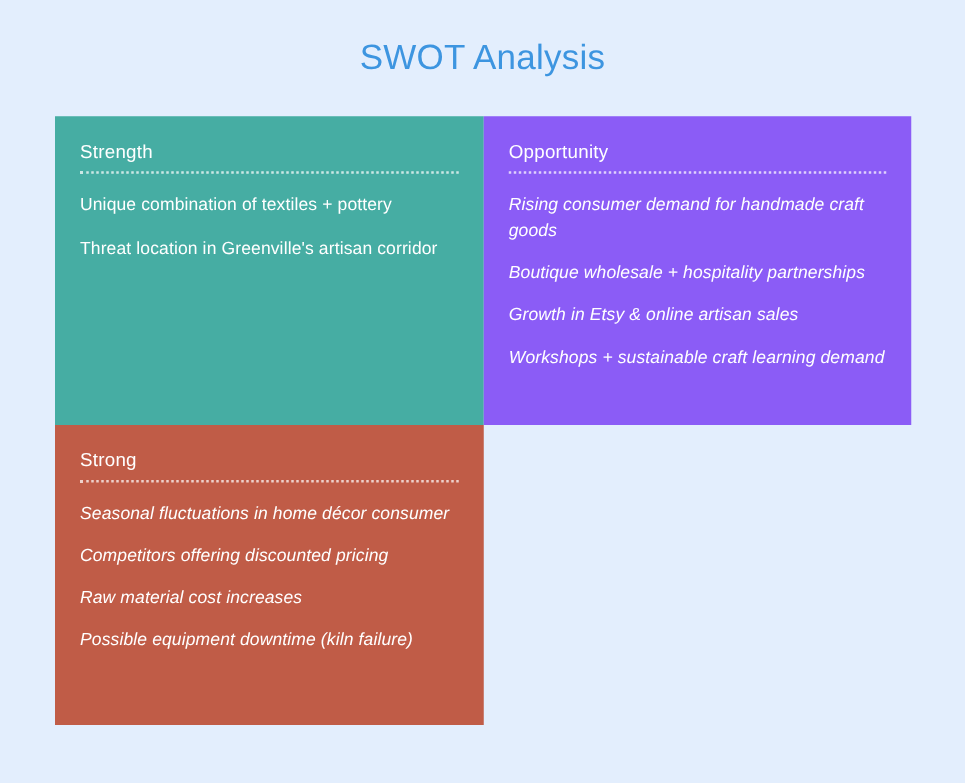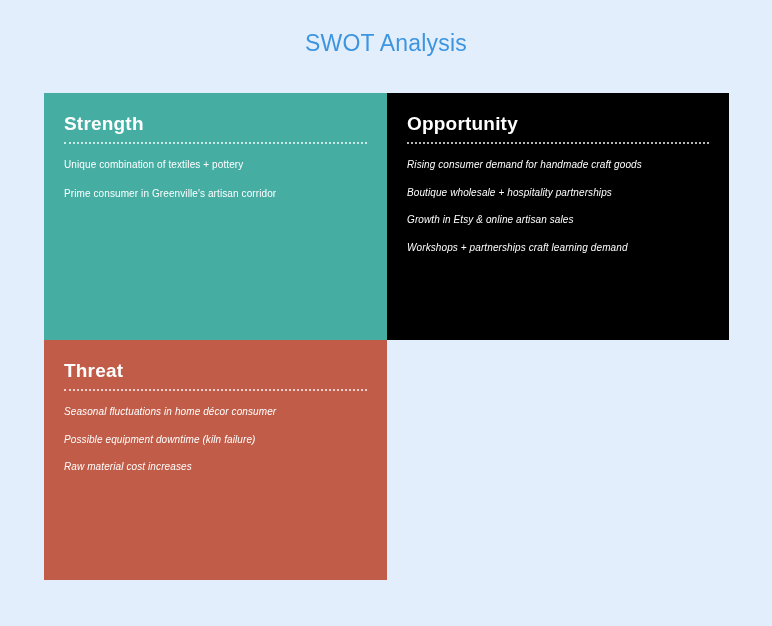--- a/index.html
+++ b/index.html
@@ -25,7 +25,7 @@
     left: 0;
     width: 772px;
     text-align: center;
-    font-size: 23px;
+    font-size: 28px;
     color: #3d95e0;
     letter-spacing: 0.2px;
     font-weight: 400;

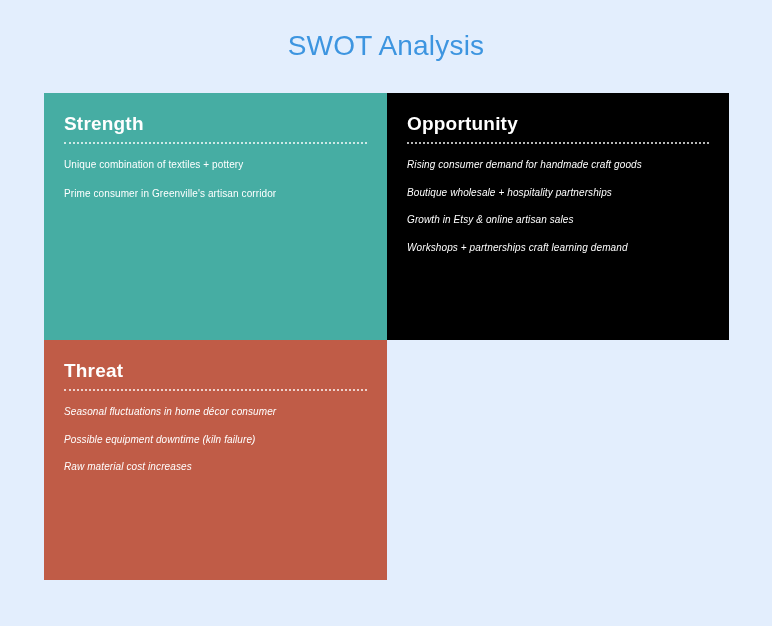--- a/index.html
+++ b/index.html
@@ -52,8 +52,8 @@
 
   .quad-header {
     color: #ffffff;
-    font-size: 19px;
-    font-weight: 700;
+    font-size: 15px;
+    font-weight: 400;
     line-height: 1.2;
     margin: 0 0 2px 0;
     letter-spacing: 0.2px;

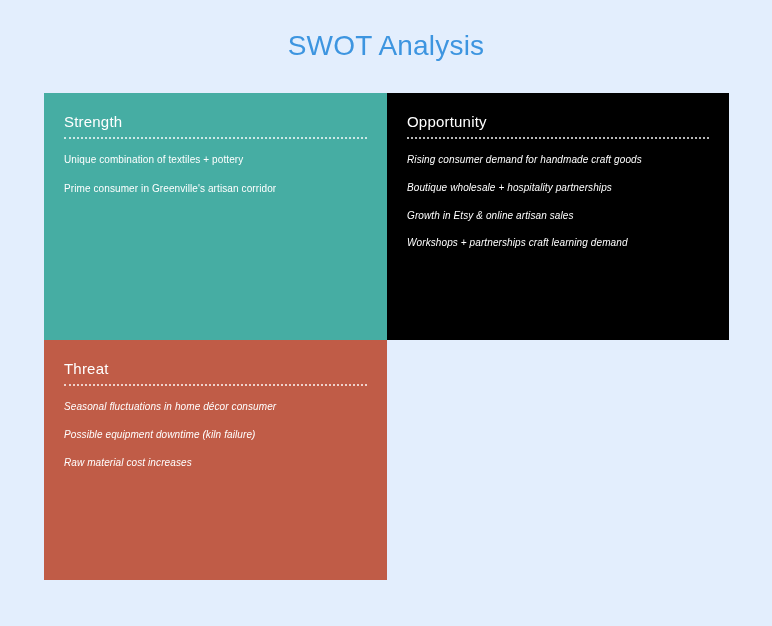--- a/index.html
+++ b/index.html
@@ -47,7 +47,7 @@
   }
   .quad-strength   { background: #46ada3; }
   .quad-weakness   { background: #e79e3c; }
-  .quad-opportunity{ background: #000000; }
+  .quad-opportunity{ background: #8b5cf6; }
   .quad-threat     { background: #c05c47; }
 
   .quad-header {

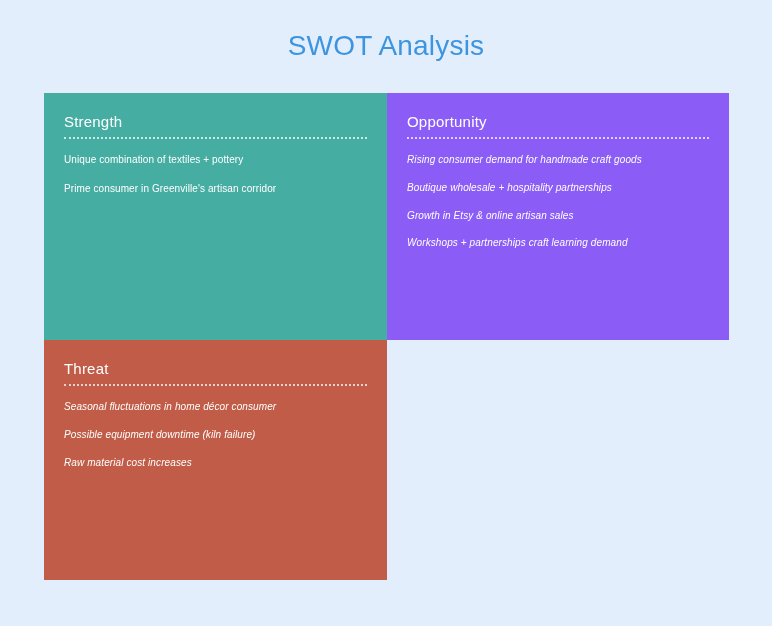--- a/index.html
+++ b/index.html
@@ -70,7 +70,7 @@
   }
   .quad-list li {
     color: #ffffff;
-    font-size: 10px;
+    font-size: 14px;
     line-height: 1.48;
     margin-bottom: 14px;
     letter-spacing: 0.1px;

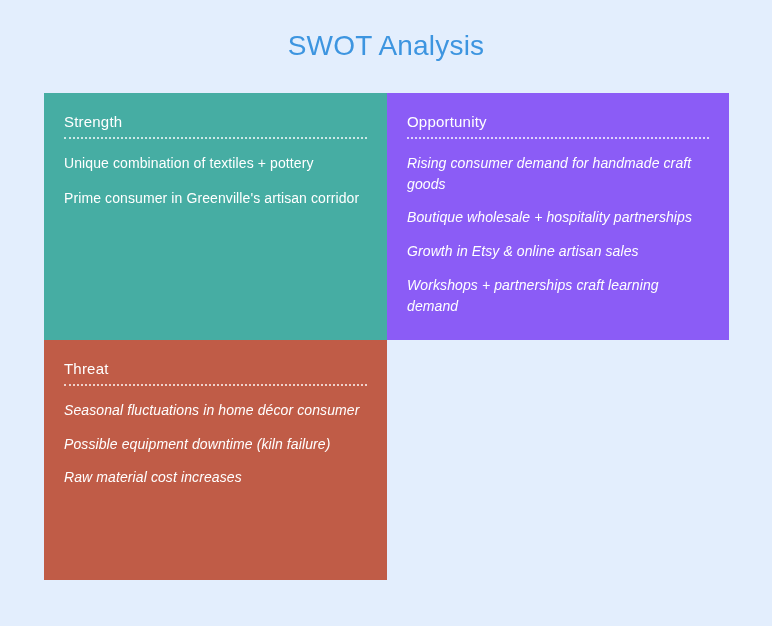--- a/index.html
+++ b/index.html
@@ -95,7 +95,7 @@
       <div class="quad-divider"></div>
       <ul class="quad-list">
         <li>Unique combination of textiles + pottery</li>
-        <li>Prime consumer in Greenville's artisan corridor</li>
+        <li>Threat location in Greenville's artisan corridor</li>
       </ul>
     </div>
 

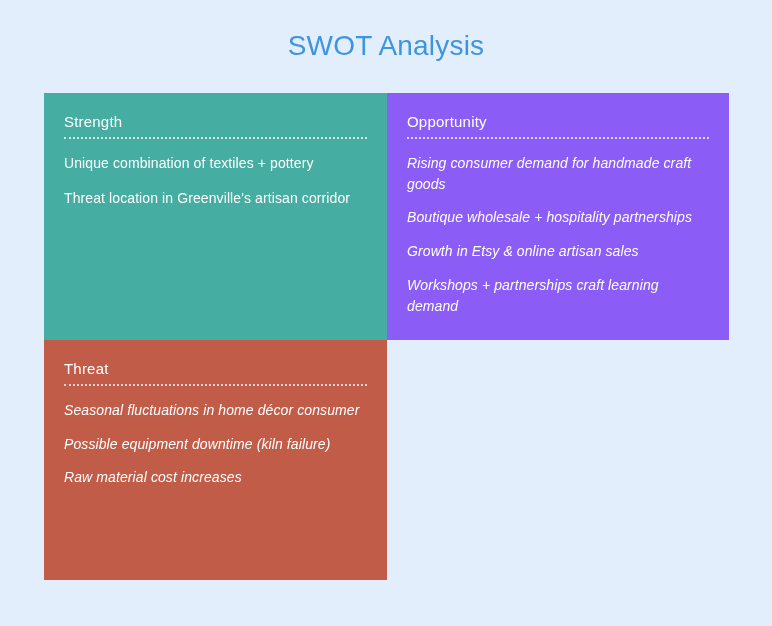--- a/index.html
+++ b/index.html
@@ -107,7 +107,7 @@
         <li>Rising consumer demand for handmade craft goods</li>
         <li>Boutique wholesale + hospitality partnerships</li>
         <li>Growth in Etsy &amp; online artisan sales</li>
-        <li>Workshops + partnerships craft learning demand</li>
+        <li>Workshops + sustainable craft learning demand</li>
       </ul>
     </div>
 

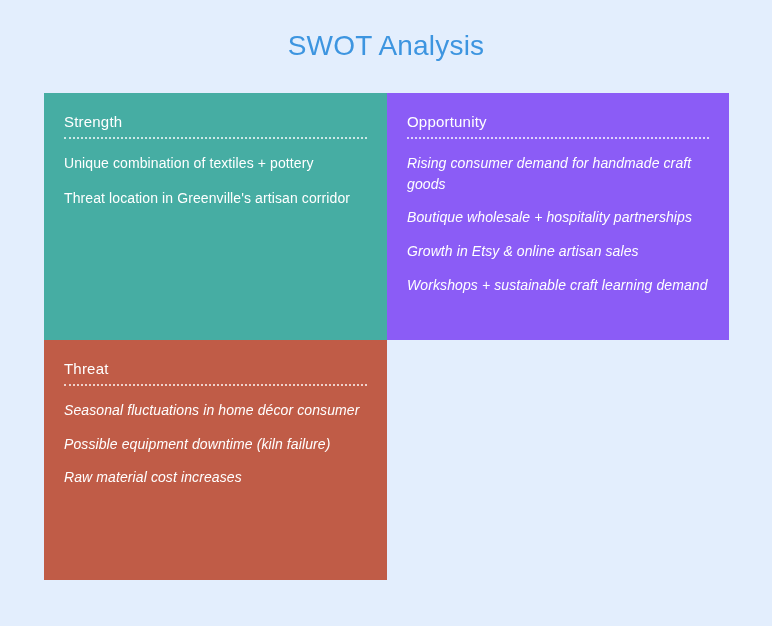--- a/index.html
+++ b/index.html
@@ -112,7 +112,7 @@
     </div>
 
     <div class="quad quad-threat">
-      <div class="quad-header">Threat</div>
+      <div class="quad-header">Strong</div>
       <div class="quad-divider"></div>
       <ul class="quad-list">
         <li>Seasonal fluctuations in home décor consumer</li>

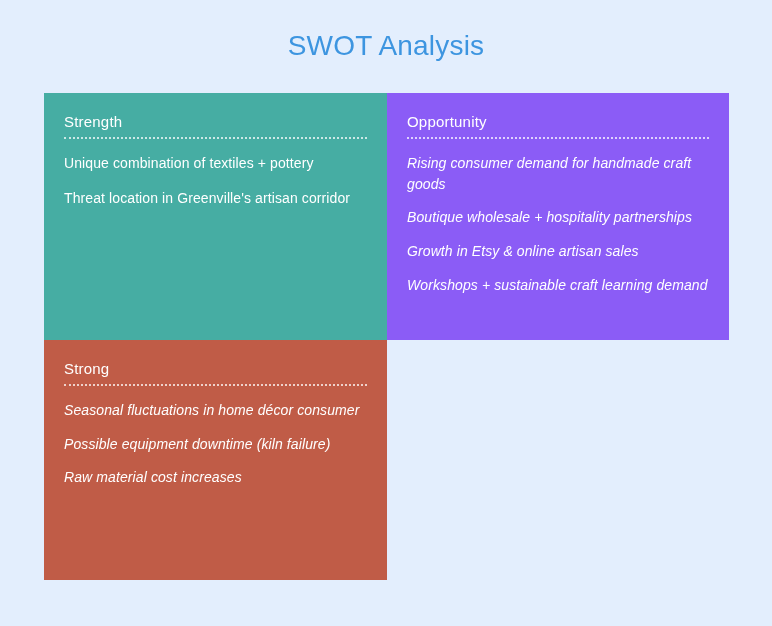--- a/index.html
+++ b/index.html
@@ -116,6 +116,7 @@
       <div class="quad-divider"></div>
       <ul class="quad-list">
         <li>Seasonal fluctuations in home décor consumer</li>
+        <li>Competitors offering discounted pricing</li>
         <li>Possible equipment downtime (kiln failure)</li>
         <li>Raw material cost increases</li>
       </ul>

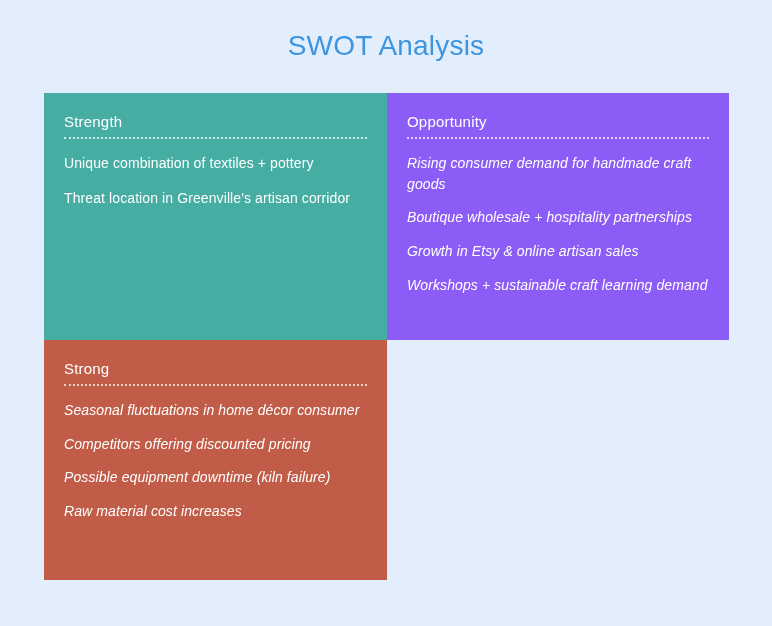--- a/index.html
+++ b/index.html
@@ -117,8 +117,8 @@
       <ul class="quad-list">
         <li>Seasonal fluctuations in home décor consumer</li>
         <li>Competitors offering discounted pricing</li>
+        <li>Raw material cost increases</li>
         <li>Possible equipment downtime (kiln failure)</li>
-        <li>Raw material cost increases</li>
       </ul>
     </div>
 

